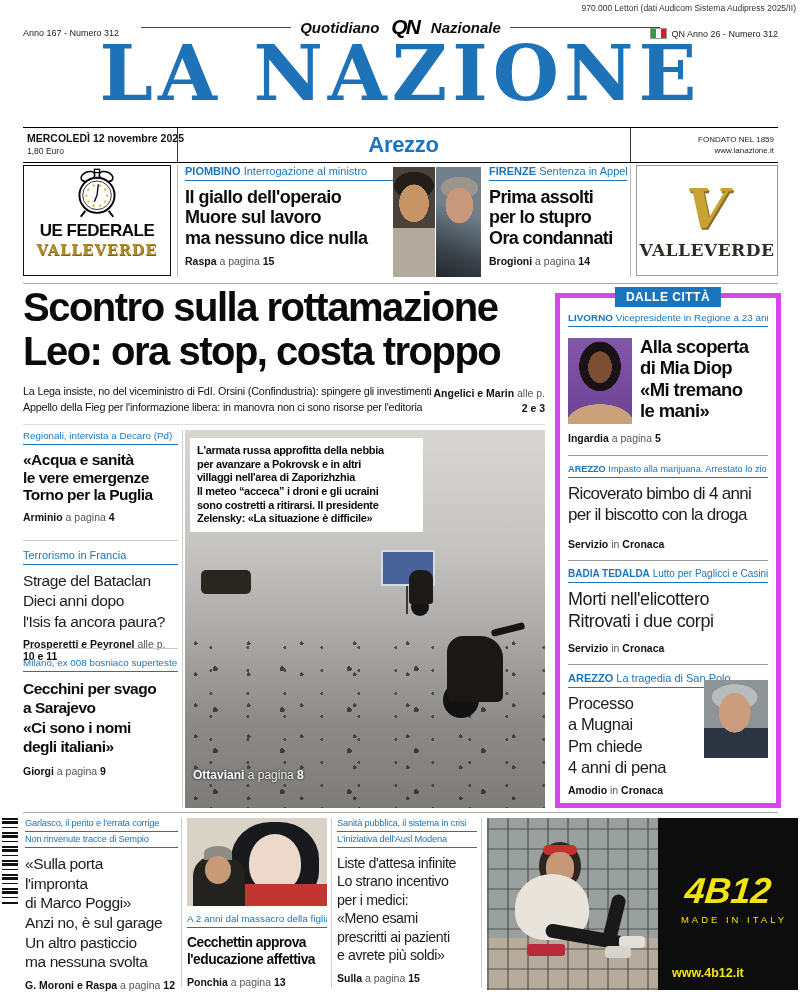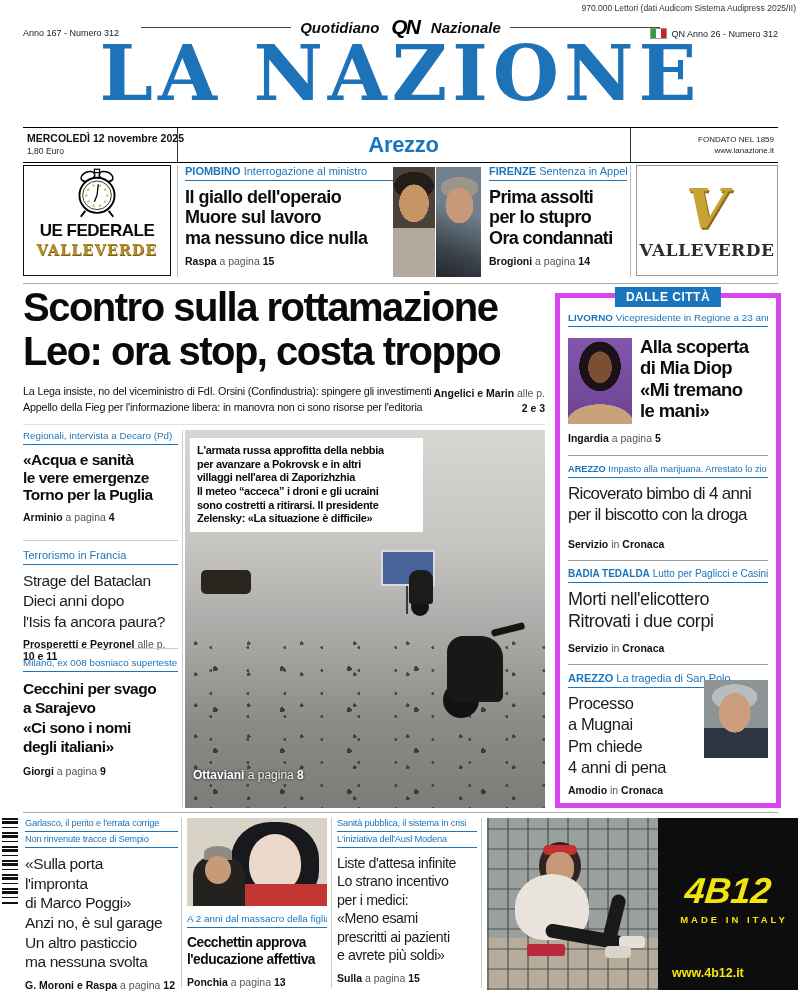--- a/index.html
+++ b/index.html
@@ -196,7 +196,7 @@
   .g-panel{position:relative;width:140px;height:172px;background:#0d0d0d;}
   .g-brand{position:absolute;left:0;right:0;top:52px;text-align:center;font-size:36px;font-weight:800;
            font-style:italic;color:#f2e50e;letter-spacing:0px;transform:skewX(-6deg);}
-  .g-tag{position:absolute;left:12px;right:0;top:96px;text-align:center;font-size:9.5px;font-weight:700;
+  .g-tag{position:absolute;left:12px;right:0;top:96px;text-align:center;font-size:9.5px;font-weight:400;
          color:#f2e50e;letter-spacing:3px;}
   .g-web{position:absolute;left:14px;bottom:10px;font-size:12.5px;font-weight:800;color:#f2e50e;}
 </style>

